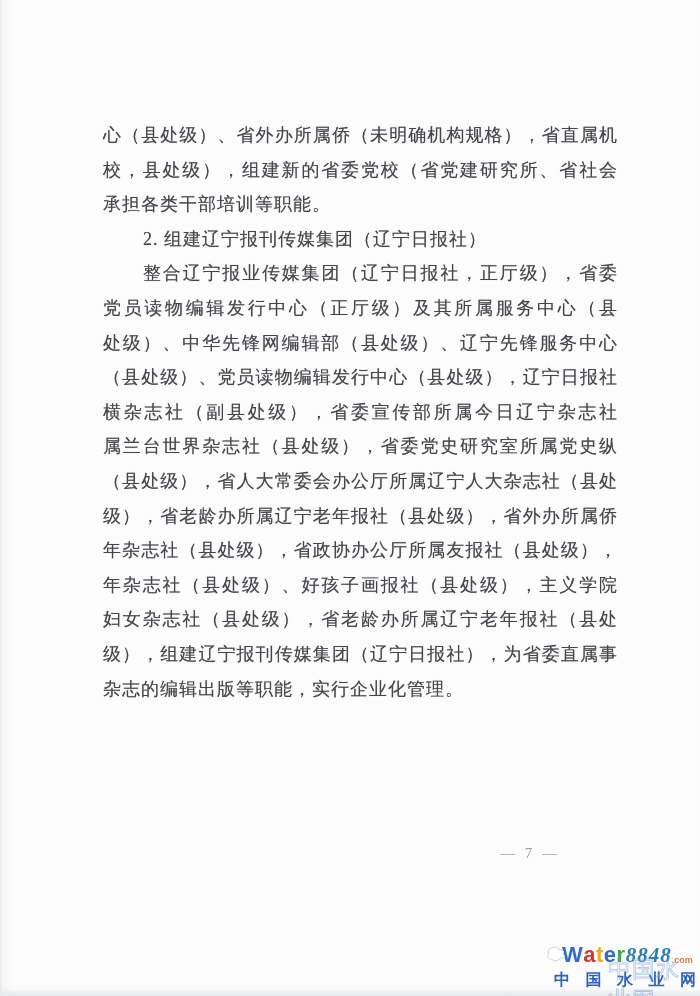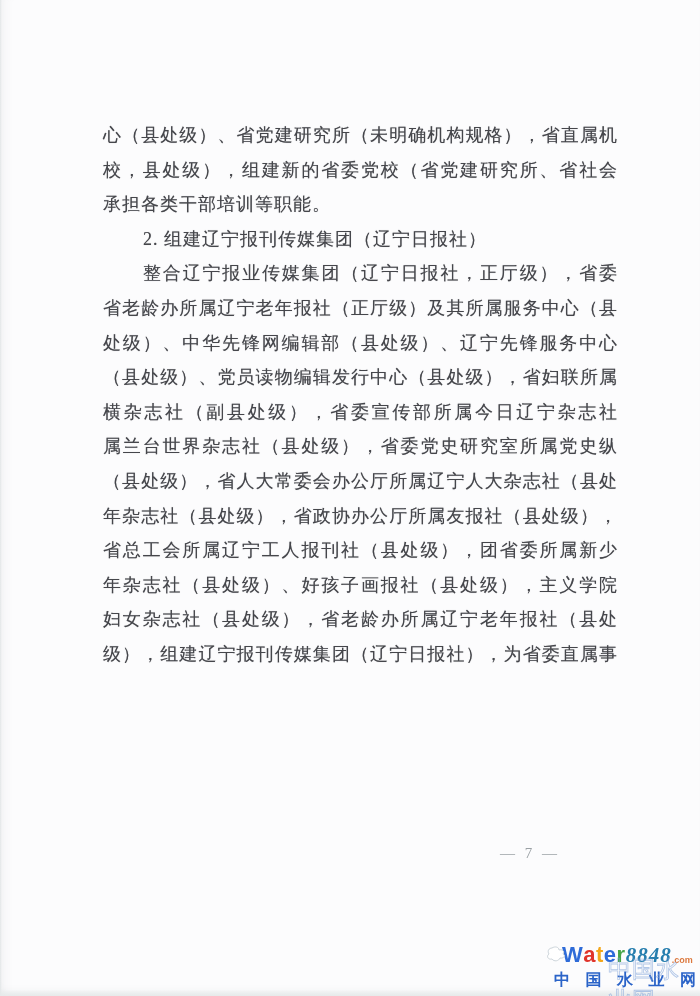--- a/index.html
+++ b/index.html
@@ -131,7 +131,7 @@
 <div class="edge-bottom"></div>
 
 <div class="textblock">
-  <div class="line">心（县处级）、省党建研究所（未明确机构规格），省直属机</div>
+  <div class="line">心（县处级）、省外办所属侨（未明确机构规格），省直属机</div>
   <div class="line">校，县处级），组建新的省委党校（省党建研究所、省社会</div>
   <div class="line short">承担各类干部培训等职能。</div>
   <div class="line short indent">2. 组建辽宁报刊传媒集团（辽宁日报社）</div>

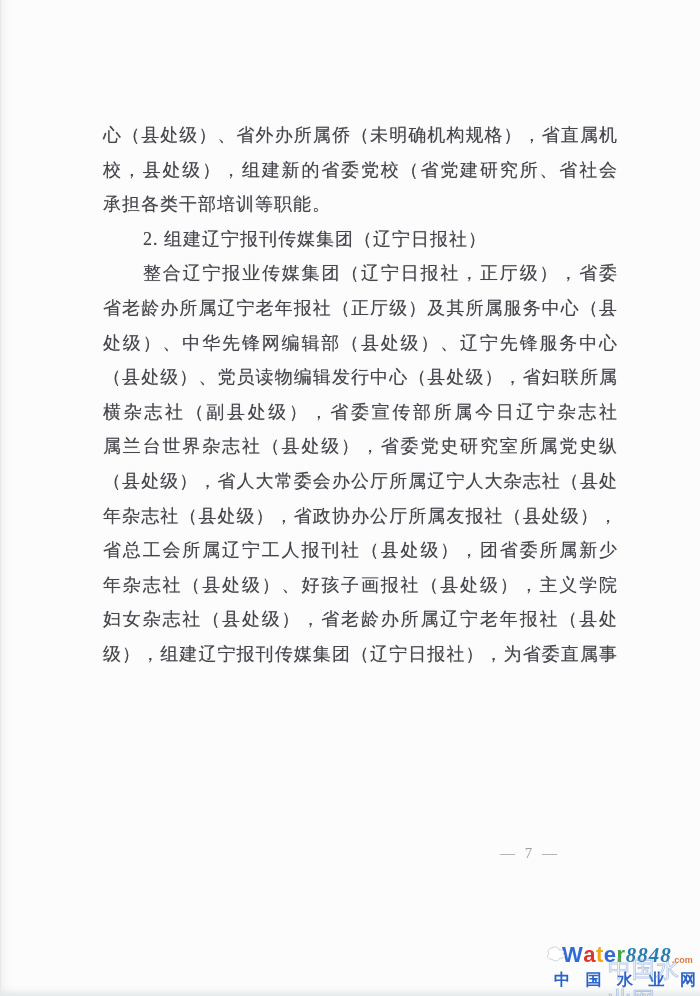--- a/index.html
+++ b/index.html
@@ -136,7 +136,7 @@
   <div class="line short">承担各类干部培训等职能。</div>
   <div class="line short indent">2. 组建辽宁报刊传媒集团（辽宁日报社）</div>
   <div class="line indent">整合辽宁报业传媒集团（辽宁日报社，正厅级），省委</div>
-  <div class="line">省老龄办所属辽宁老年报社（正厅级）及其所属服务中心（县</div>
+  <div class="line">党员读物编辑发行中心（正厅级）及其所属服务中心（县</div>
   <div class="line">处级）、中华先锋网编辑部（县处级）、辽宁先锋服务中心</div>
   <div class="line">（县处级）、党员读物编辑发行中心（县处级），省妇联所属</div>
   <div class="line">横杂志社（副县处级），省委宣传部所属今日辽宁杂志社</div>

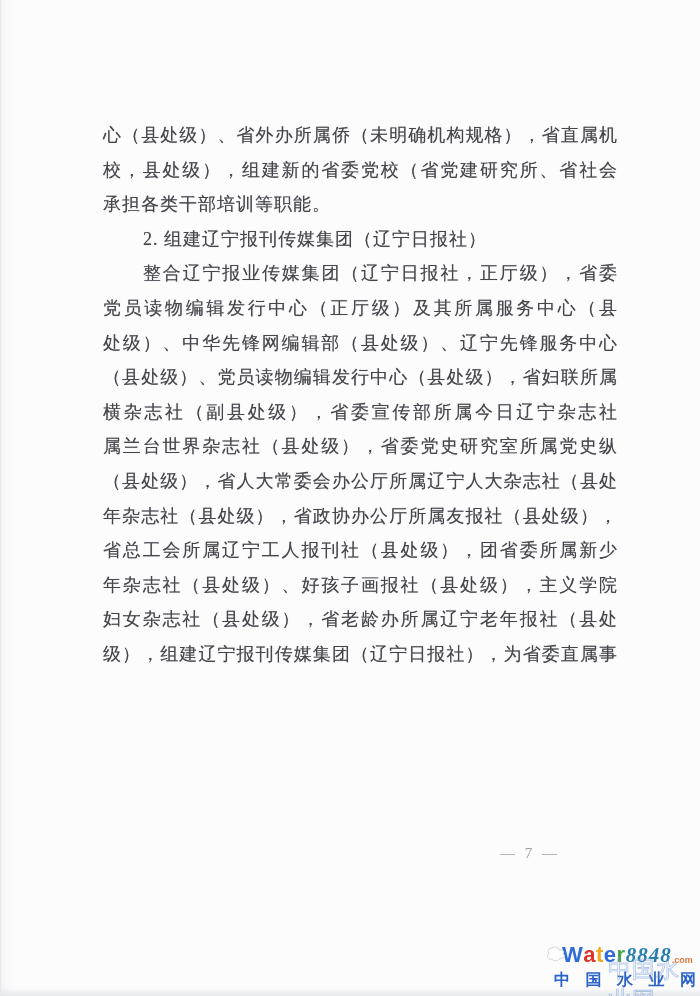--- a/index.html
+++ b/index.html
@@ -138,7 +138,7 @@
   <div class="line indent">整合辽宁报业传媒集团（辽宁日报社，正厅级），省委</div>
   <div class="line">党员读物编辑发行中心（正厅级）及其所属服务中心（县</div>
   <div class="line">处级）、中华先锋网编辑部（县处级）、辽宁先锋服务中心</div>
-  <div class="line">（县处级）、党员读物编辑发行中心（县处级），省妇联所属</div>
+  <div class="line">（县处级）、党员读物编辑发行中心（县处级），辽宁日报社</div>
   <div class="line">横杂志社（副县处级），省委宣传部所属今日辽宁杂志社</div>
   <div class="line">属兰台世界杂志社（县处级），省委党史研究室所属党史纵</div>
   <div class="line">（县处级），省人大常委会办公厅所属辽宁人大杂志社（县处</div>

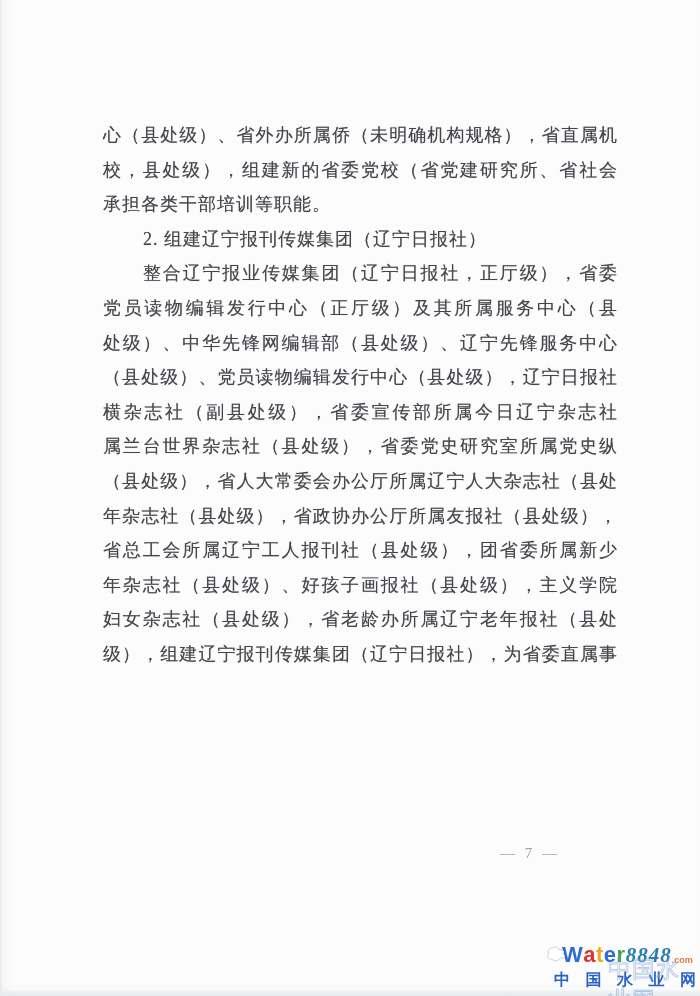--- a/index.html
+++ b/index.html
@@ -142,6 +142,7 @@
   <div class="line">横杂志社（副县处级），省委宣传部所属今日辽宁杂志社</div>
   <div class="line">属兰台世界杂志社（县处级），省委党史研究室所属党史纵</div>
   <div class="line">（县处级），省人大常委会办公厅所属辽宁人大杂志社（县处</div>
+  <div class="line">级），省老龄办所属辽宁老年报社（县处级），省外办所属侨</div>
   <div class="line">年杂志社（县处级），省政协办公厅所属友报社（县处级），</div>
   <div class="line">省总工会所属辽宁工人报刊社（县处级），团省委所属新少</div>
   <div class="line">年杂志社（县处级）、好孩子画报社（县处级），主义学院</div>

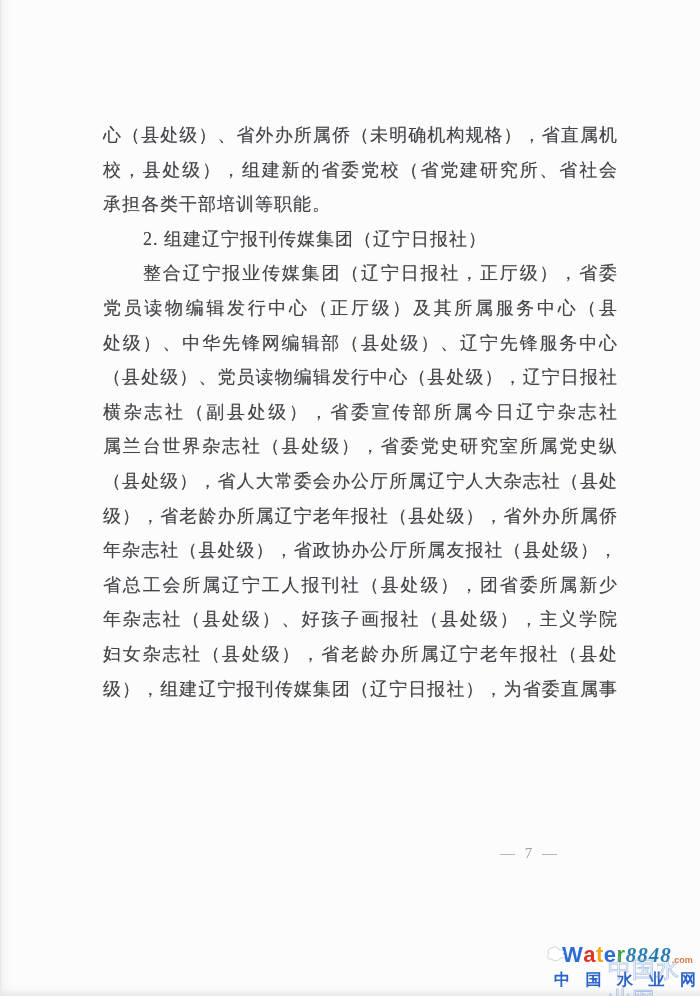--- a/index.html
+++ b/index.html
@@ -144,7 +144,6 @@
   <div class="line">（县处级），省人大常委会办公厅所属辽宁人大杂志社（县处</div>
   <div class="line">级），省老龄办所属辽宁老年报社（县处级），省外办所属侨</div>
   <div class="line">年杂志社（县处级），省政协办公厅所属友报社（县处级），</div>
-  <div class="line">省总工会所属辽宁工人报刊社（县处级），团省委所属新少</div>
   <div class="line">年杂志社（县处级）、好孩子画报社（县处级），主义学院</div>
   <div class="line">妇女杂志社（县处级），省老龄办所属辽宁老年报社（县处</div>
   <div class="line">级），组建辽宁报刊传媒集团（辽宁日报社），为省委直属事</div>

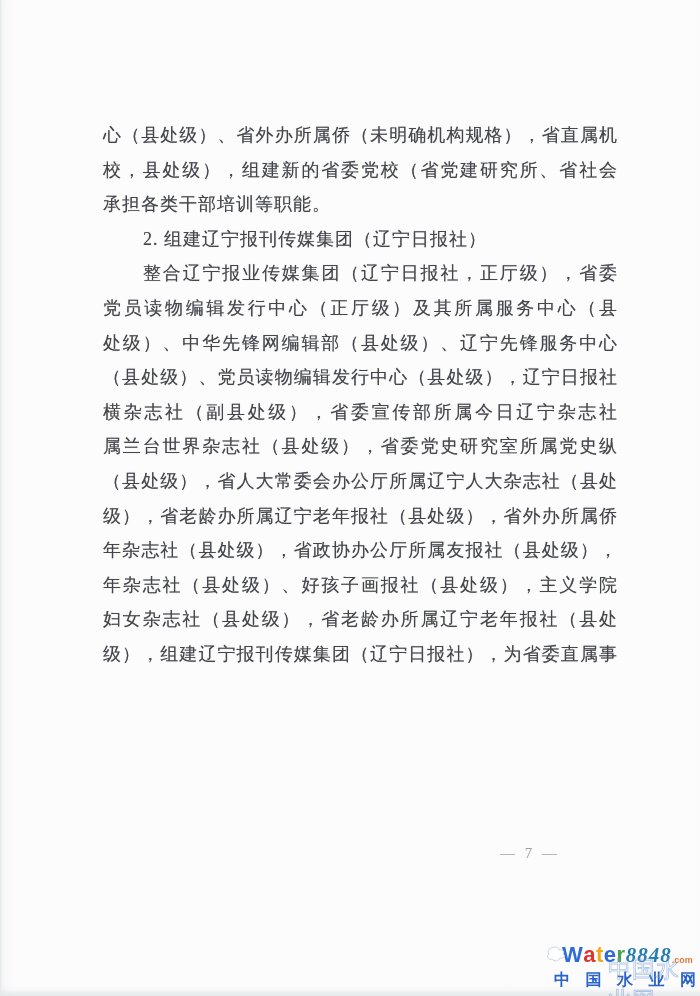--- a/index.html
+++ b/index.html
@@ -147,6 +147,7 @@
   <div class="line">年杂志社（县处级）、好孩子画报社（县处级），主义学院</div>
   <div class="line">妇女杂志社（县处级），省老龄办所属辽宁老年报社（县处</div>
   <div class="line">级），组建辽宁报刊传媒集团（辽宁日报社），为省委直属事</div>
+  <div class="line short">杂志的编辑出版等职能，实行企业化管理。</div>
 </div>
 
 <div class="page-number">— 7 —</div>

